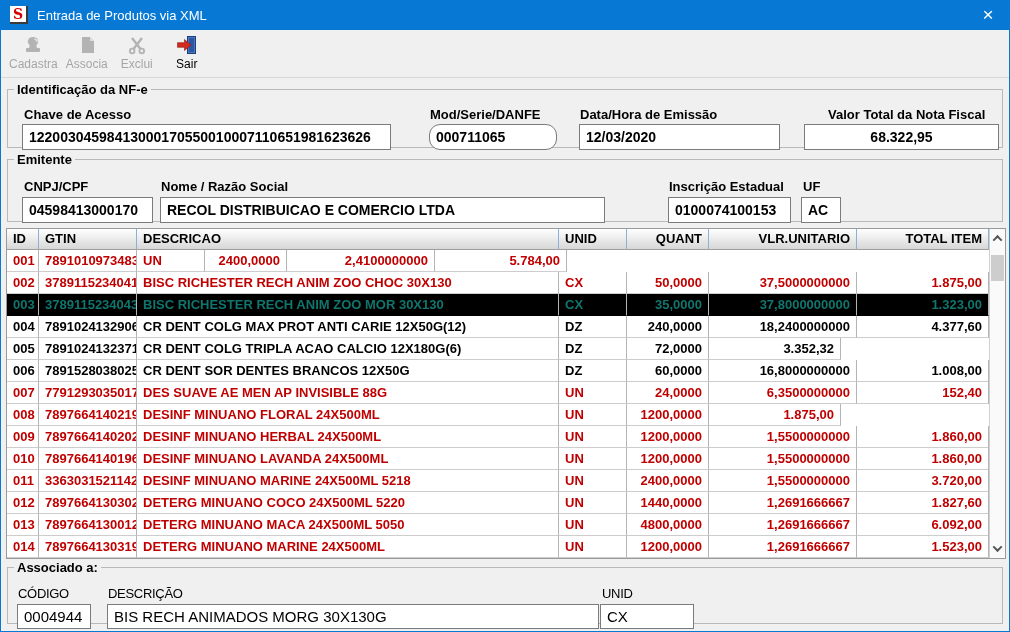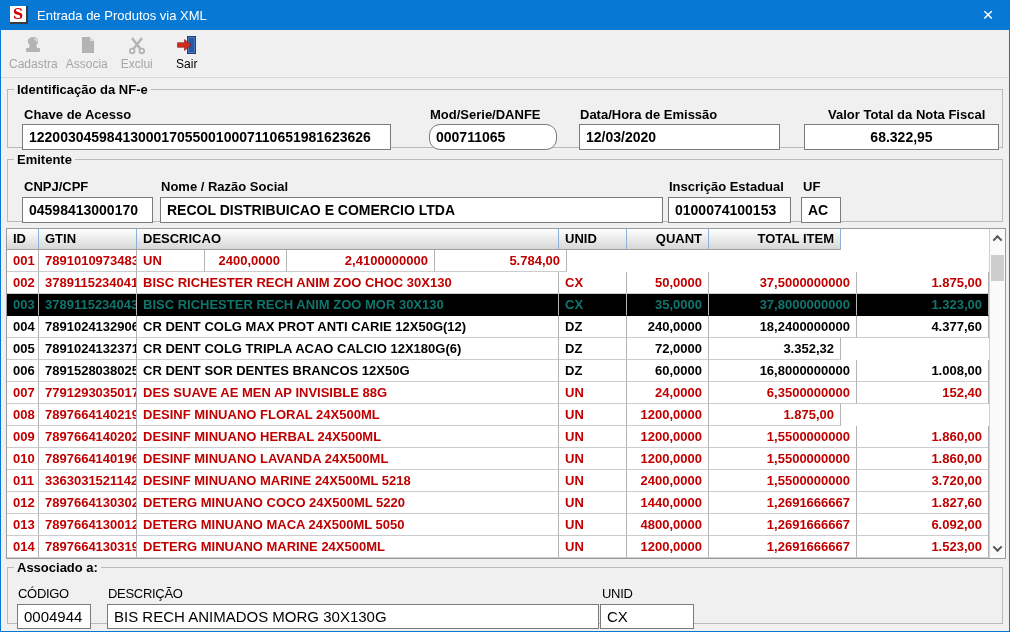--- a/index.html
+++ b/index.html
@@ -185,7 +185,7 @@
     <span class="flabel" style="left:16px; top:12px;">CNPJ/CPF</span>
     <input class="fld" style="left: 14px; top: 30px; width: 131px;" readonly="" value="04598413000170">
     <span class="flabel" style="left:153px; top:12px;">Nome / Razão Social</span>
-    <input class="fld" style="left: 152px; top: 30px; width: 503px;" readonly="" value="RECOL DISTRIBUICAO E COMERCIO LTDA">
+    <input class="fld" style="left: 152px; top: 30px; width: 445px;" readonly="" value="RECOL DISTRIBUICAO E COMERCIO LTDA">
     <span class="flabel" style="left:661px; top:12px;">Inscrição Estadual</span>
     <input class="fld" style="left: 660px; top: 30px; width: 123px;" readonly="" value="0100074100153">
     <span class="flabel" style="left:795px; top:12px;">UF</span>

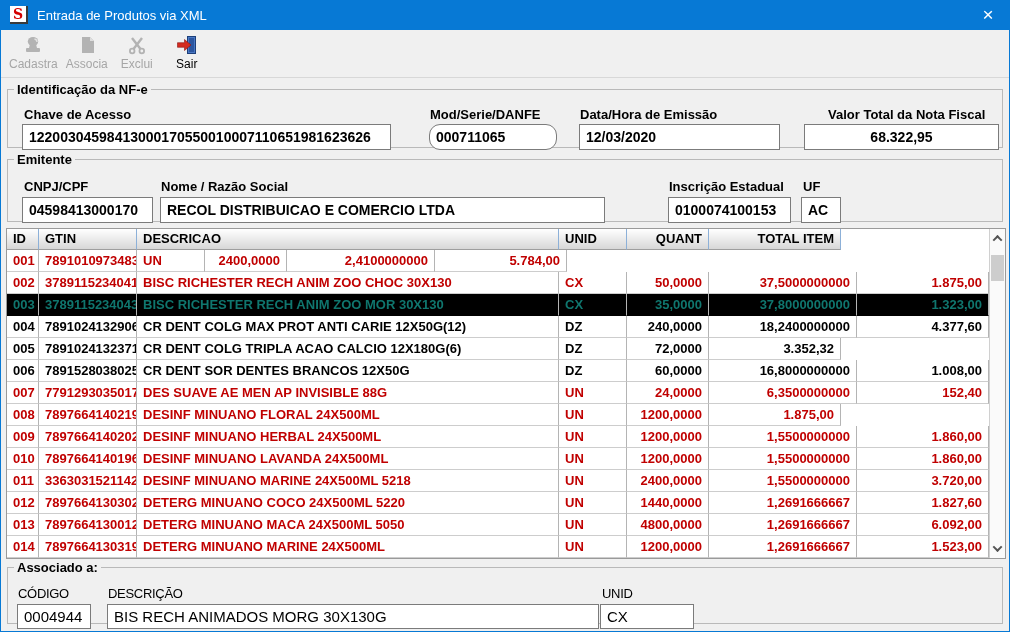--- a/index.html
+++ b/index.html
@@ -199,6 +199,7 @@
         <div class="hcell" style="width: 422px;">DESCRICAO</div>
         <div class="hcell" style="width: 68px;">UNID</div>
         <div class="hcell right" style="width: 82px;">QUANT</div>
+        <div class="hcell right" style="width: 148px;">VLR.UNITARIO</div>
         <div class="hcell right" style="width: 132px;">TOTAL ITEM</div>
       </div>
     <div id="grid-body">

